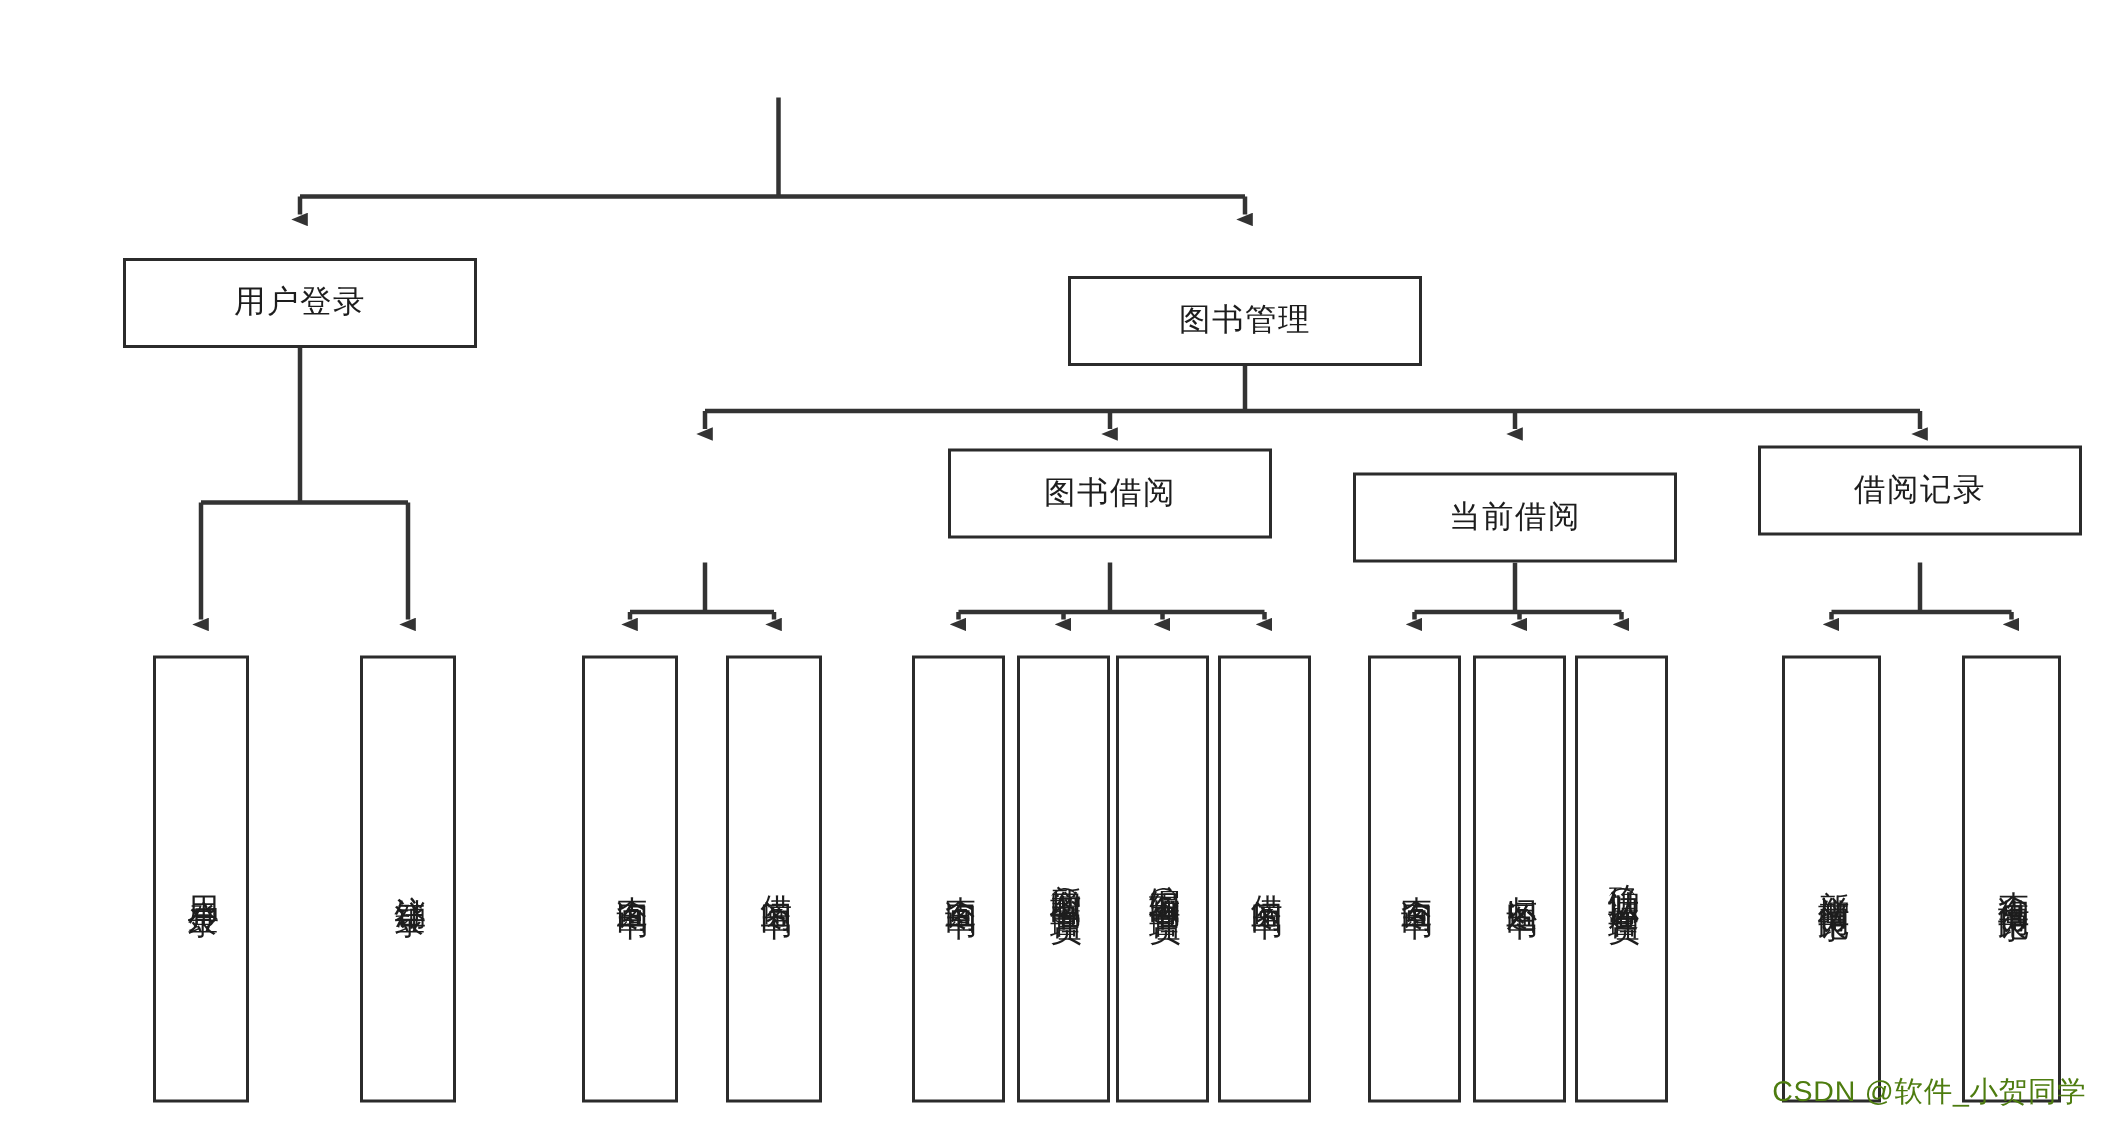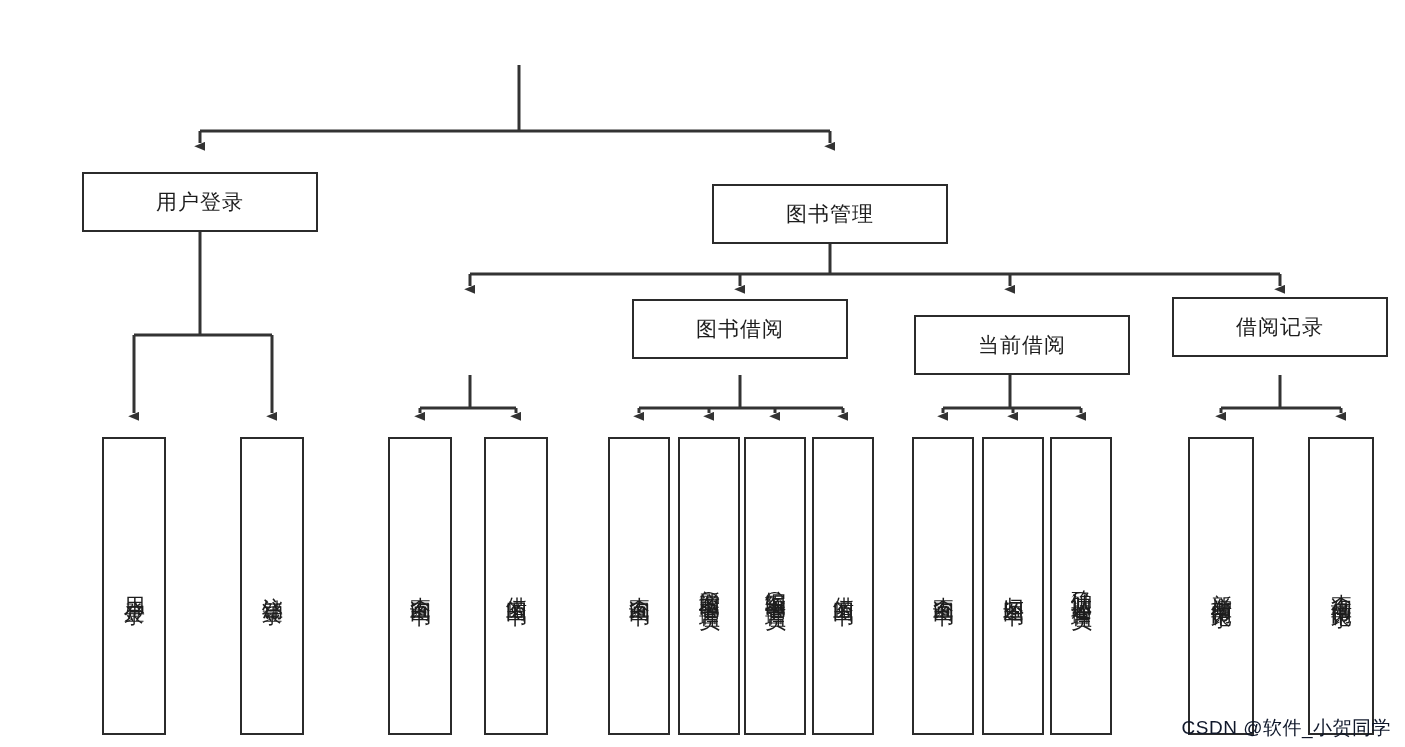--- a/index.html
+++ b/index.html
@@ -131,7 +131,7 @@
   <div class="node h" style="left:632px; top:299px; width:216px; height:60px;">
     <span>图书借阅</span>
   </div>
-  <div class="node h" style="left:902px; top:315px; width:216px; height:60px;margin-left:12px;">
+  <div class="node h" style="left:902px; top:315px; width:216px; height:60px;">
     <span>当前借阅</span>
   </div>
   <div class="node h" style="left:1172px; top:297px; width:216px; height:60px;">

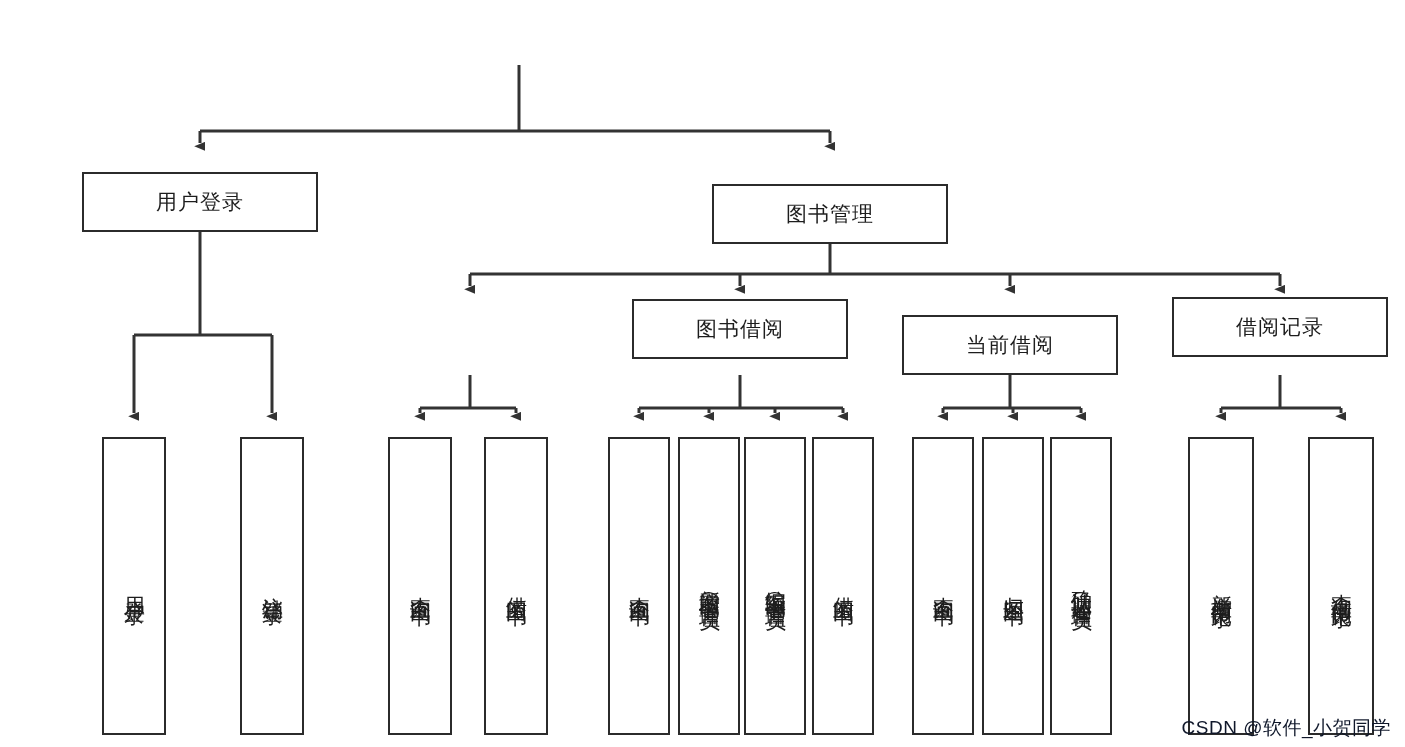--- a/index.html
+++ b/index.html
@@ -59,7 +59,7 @@
   .watermark {
     position: absolute;
     font-size: 19px;
-    color: #0f172a;
+    color: #4d7c0f;
     white-space: nowrap;
     letter-spacing: 0.5px;
     user-select: none;

